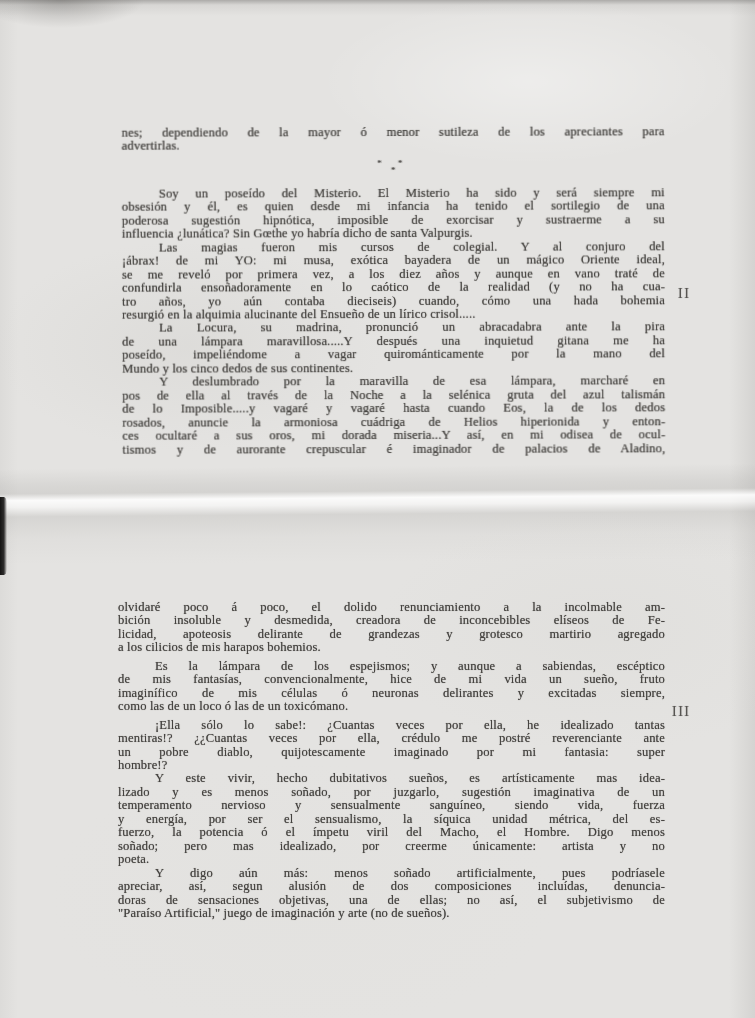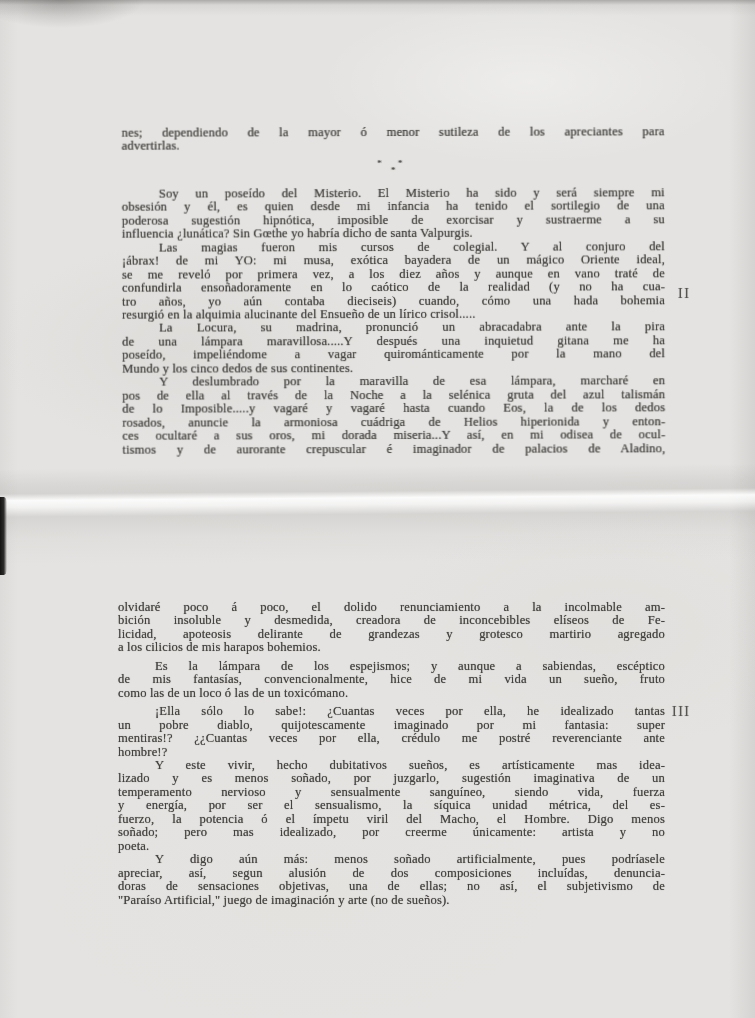--- a/index.html
+++ b/index.html
@@ -142,6 +142,7 @@
       <div class="para gap">
         <div class="line indent">Es la lámpara de los espejismos; y aunque a sabiendas, escéptico</div>
         <div class="line">de mis fantasías, convencionalmente, hice de mi vida un sueño, fruto</div>
+        <div class="line">imaginífico de mis células ó neuronas delirantes y excitadas siempre,</div>
         <div class="line final">como las de un loco ó las de un toxicómano.</div>
       </div>
       <div class="para gap">

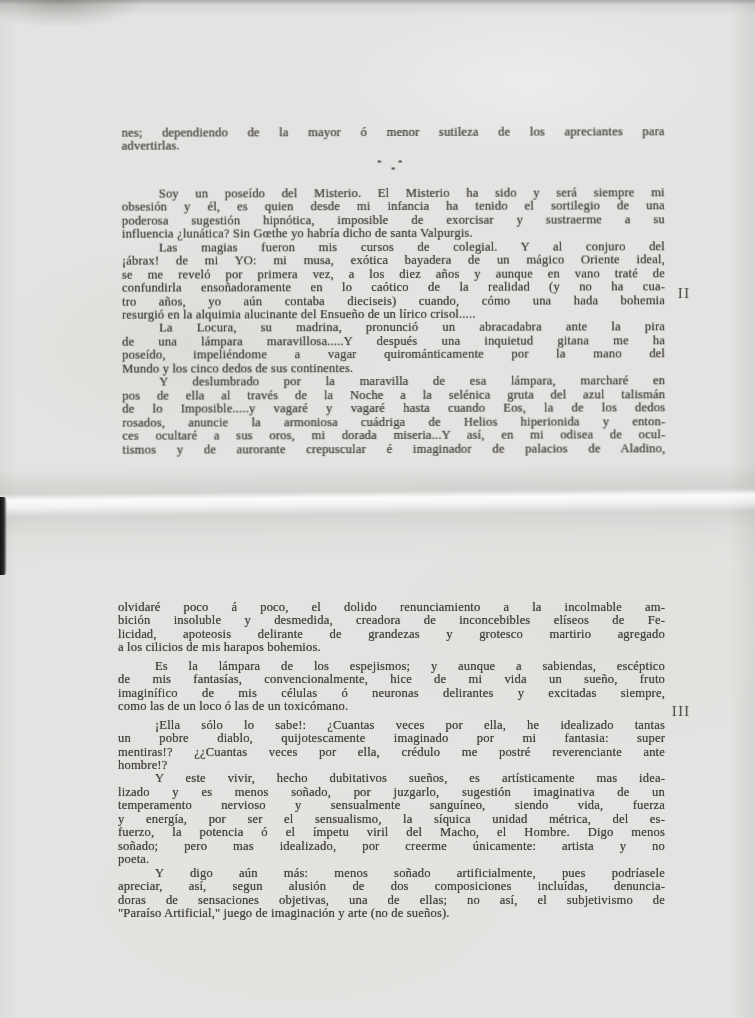--- a/index.html
+++ b/index.html
@@ -147,8 +147,8 @@
       </div>
       <div class="para gap">
         <div class="line indent">¡Ella sólo lo sabe!: ¿Cuantas veces por ella, he idealizado tantas</div>
+        <div class="line">mentiras!? ¿¿Cuantas veces por ella, crédulo me postré reverenciante ante</div>
         <div class="line">un pobre diablo, quijotescamente imaginado por mi fantasia: super</div>
-        <div class="line">mentiras!? ¿¿Cuantas veces por ella, crédulo me postré reverenciante ante</div>
         <div class="line final">hombre!?</div>
       </div>
       <div class="para">

